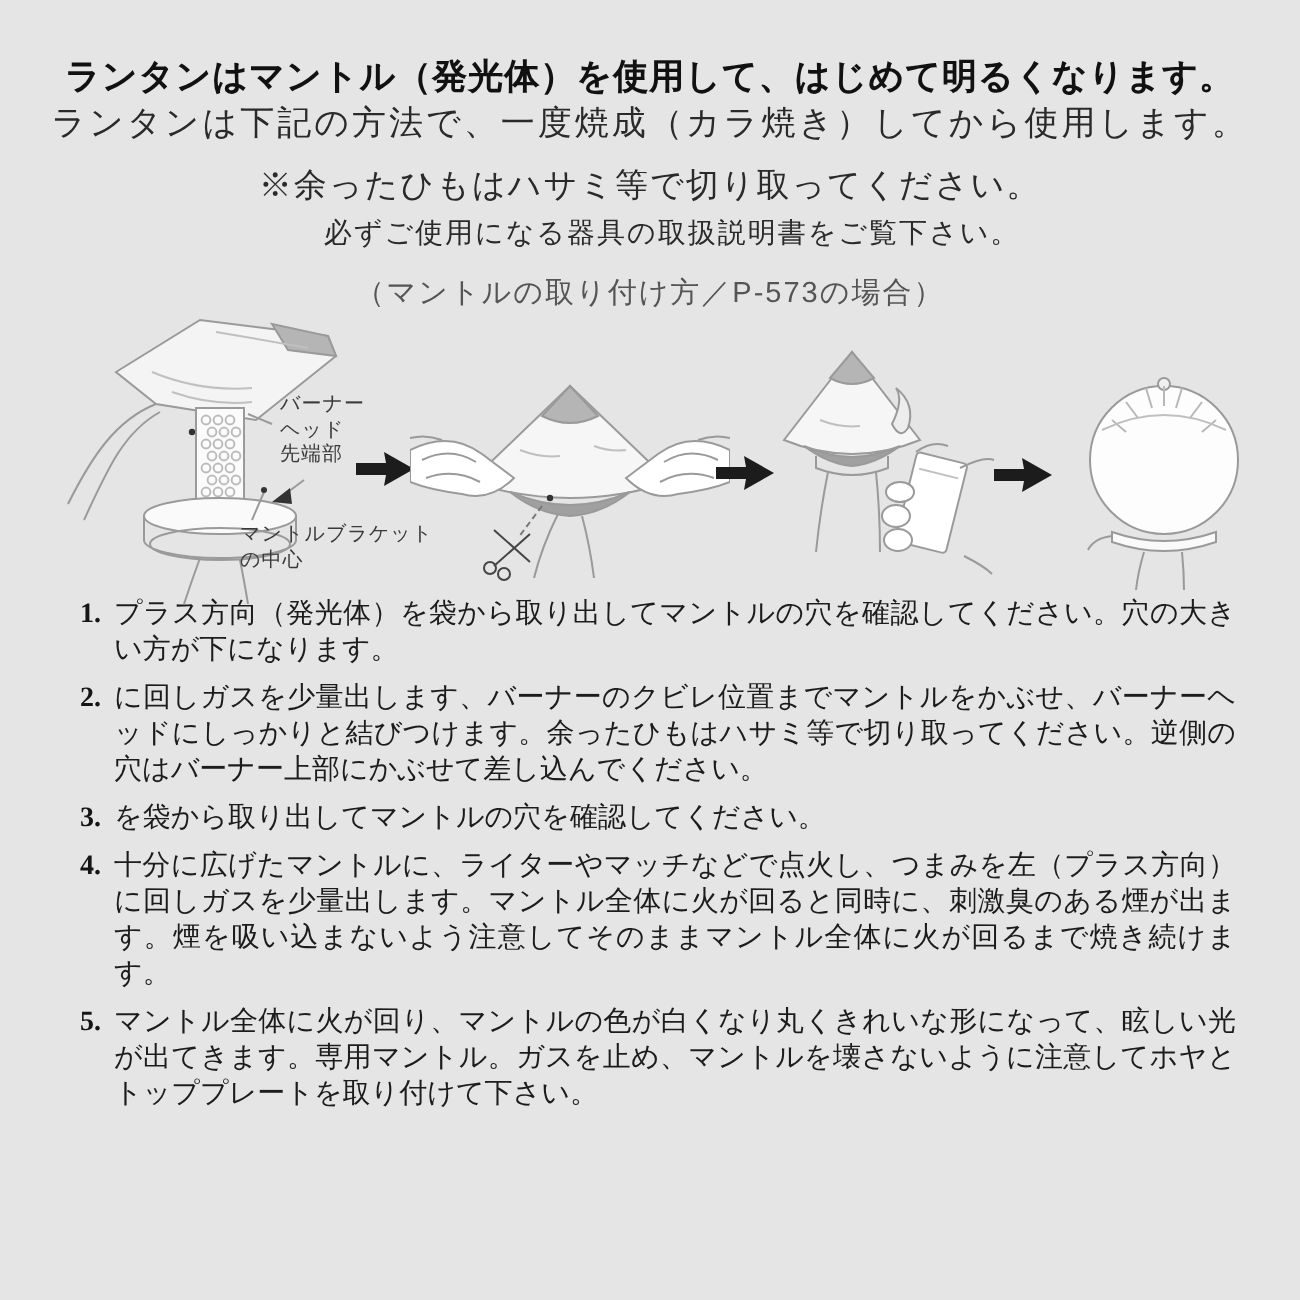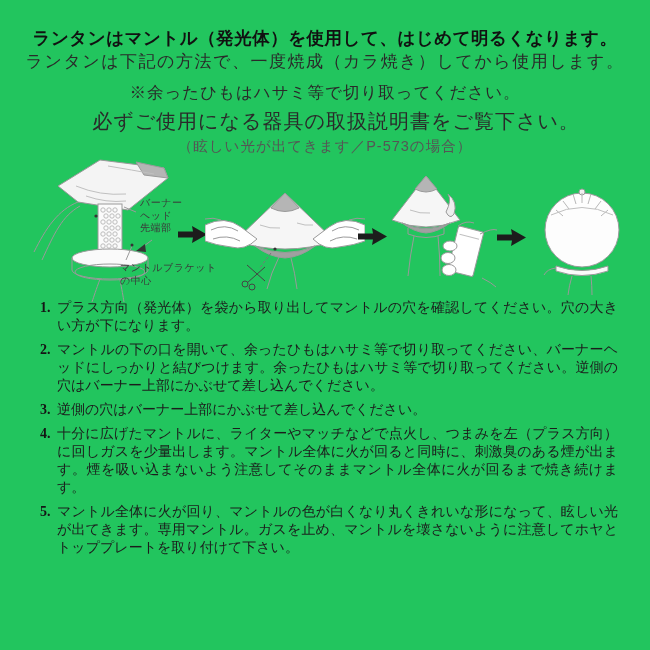--- a/index.html
+++ b/index.html
@@ -5,7 +5,7 @@
   * { margin:0; padding:0; box-sizing:border-box; }
   html,body { background:#ffffff; }
   .page {
-    position:relative; width:650px; height:650px; background:#22c55e;
+    position:relative; width:650px; height:650px; background:#e5e5e5;
     font-family:"Liberation Serif","DejaVu Serif",serif; color:#1c1c1c; overflow:hidden;
   }
   

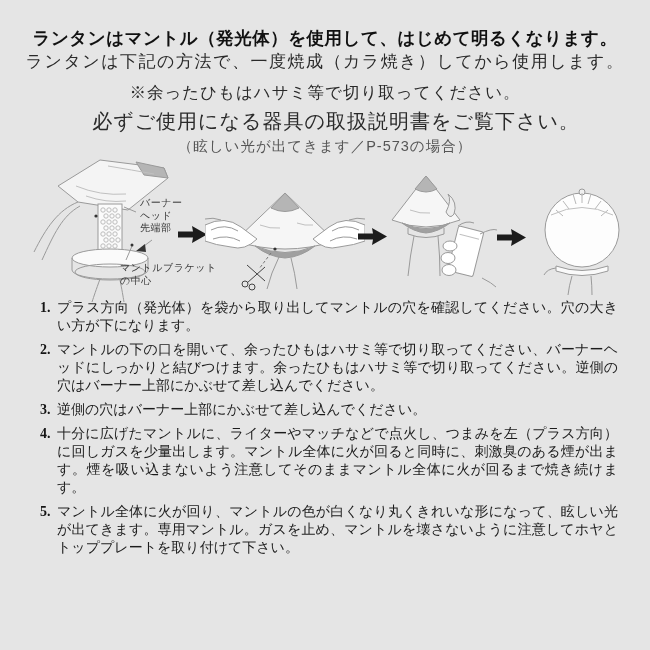--- a/index.html
+++ b/index.html
@@ -16,7 +16,7 @@
   }
   .subtitle { font-size:17px; letter-spacing:1.5px; color:#2a2a2a; }
   .note1 { margin-top:9px; font-size:16.5px; letter-spacing:1px; color:#2a2a2a; }
-  .note2 { margin-top:4px; font-size:20px; letter-spacing:1px; color:#2a2a2a; padding-left:22px; }
+  .note2 { margin-top:4px; font-size:14px; letter-spacing:1px; color:#2a2a2a; padding-left:22px; }
   
   .caption {
     position:absolute; top:137px; left:0; width:650px; text-align:center;

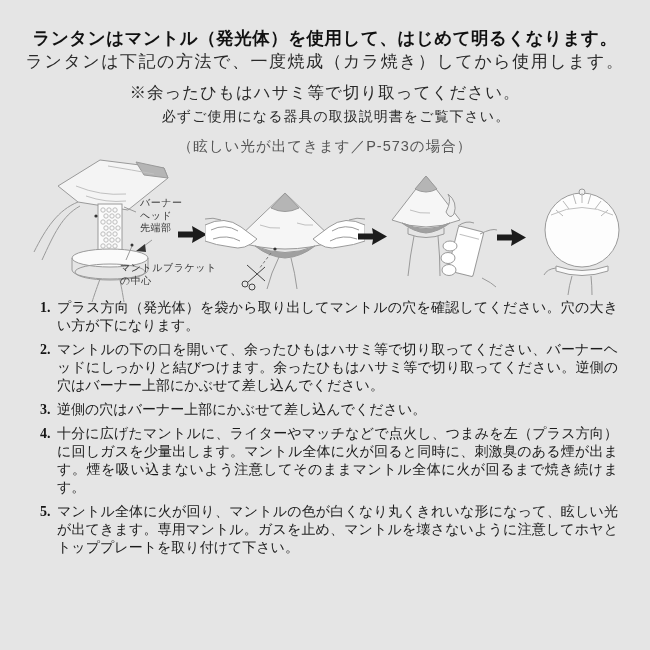--- a/index.html
+++ b/index.html
@@ -53,7 +53,7 @@
     <div class="note2">必ずご使用になる器具の取扱説明書をご覧下さい。</div>
   </div>
 
-  <div class="caption">（眩しい光が出てきます／P-573の場合）</div>
+  <div class="caption">（マントルの取り付け方／P-573の場合）</div>
 
   <div class="figures">
 

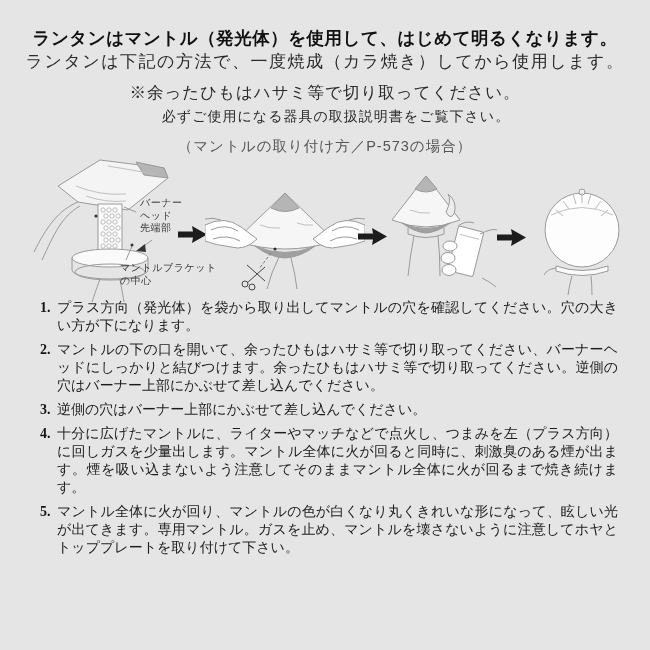--- a/index.html
+++ b/index.html
@@ -220,7 +220,7 @@
     </div>
     <div class="step">
       <span class="step-num">2.</span>
-      <span class="step-text">マントルの下の口を開いて、余ったひもはハサミ等で切り取ってください、バーナーヘッドにしっかりと結びつけます。余ったひもはハサミ等で切り取ってください。逆側の穴はバーナー上部にかぶせて差し込んでください。</span>
+      <span class="step-text">に回しガスを少量出します、バーナーのクビレ位置までマントルをかぶせ、バーナーヘッドにしっかりと結びつけます。余ったひもはハサミ等で切り取ってください。逆側の穴はバーナー上部にかぶせて差し込んでください。</span>
     </div>
     <div class="step">
       <span class="step-num">3.</span>

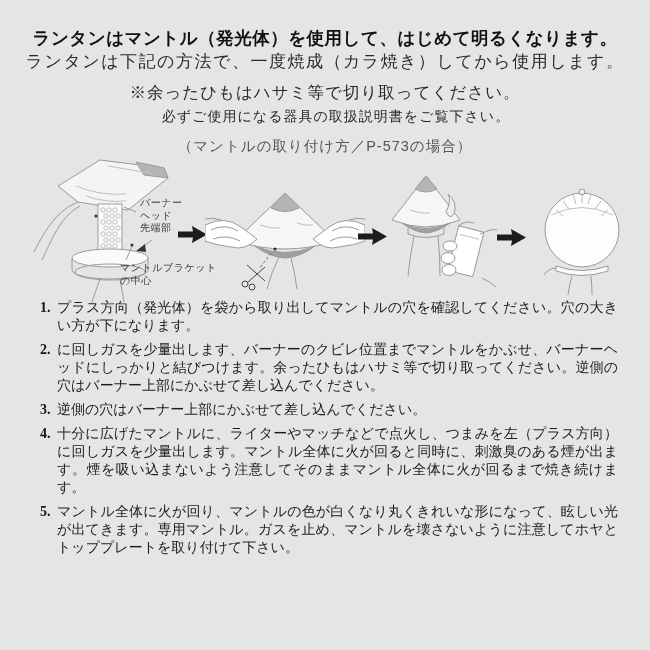--- a/index.html
+++ b/index.html
@@ -224,7 +224,7 @@
     </div>
     <div class="step">
       <span class="step-num">3.</span>
-      <span class="step-text">逆側の穴はバーナー上部にかぶせて差し込んでください。</span>
+      <span class="step-text">を袋から取り出してマントルの穴を確認してください。</span>
     </div>
     <div class="step">
       <span class="step-num">4.</span>

